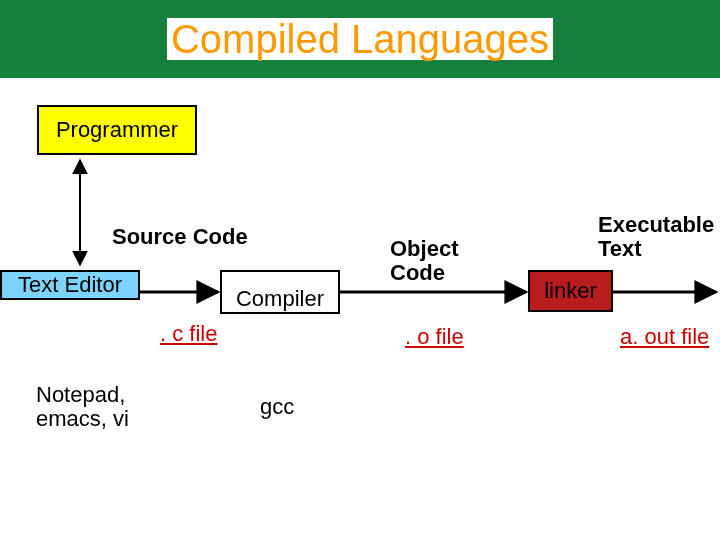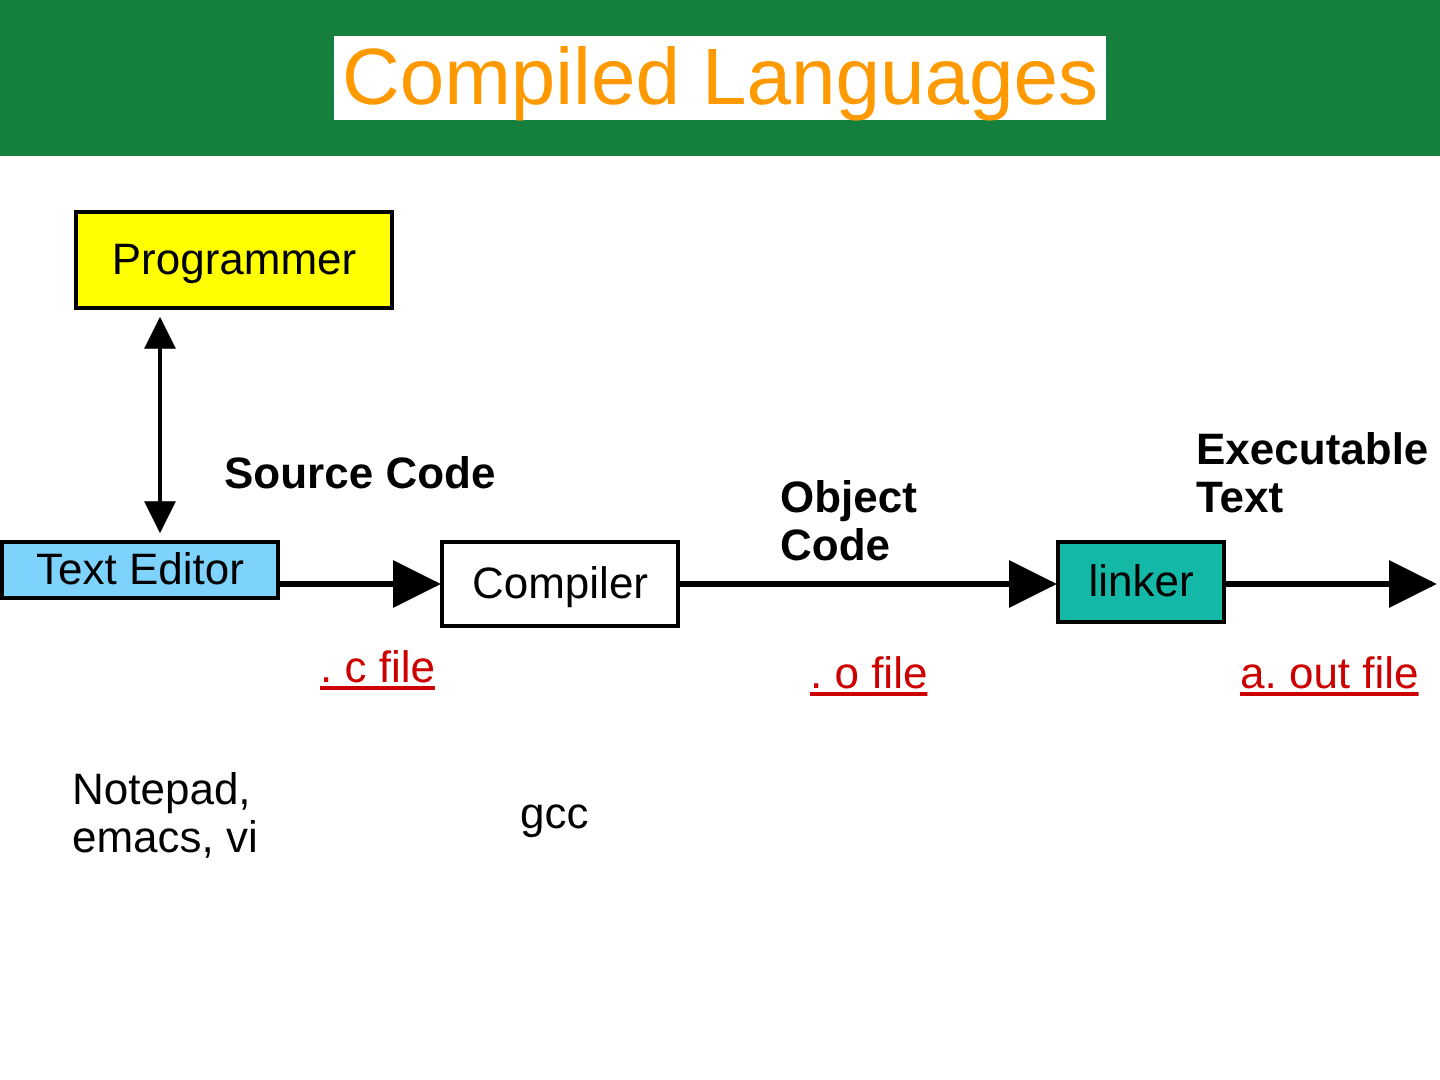--- a/index.html
+++ b/index.html
@@ -63,6 +63,7 @@
     width: 120px;
     height: 44px;
     background: #fff;
+    align-items: flex-end;
   }
   .linker-box {
     left: 528px;

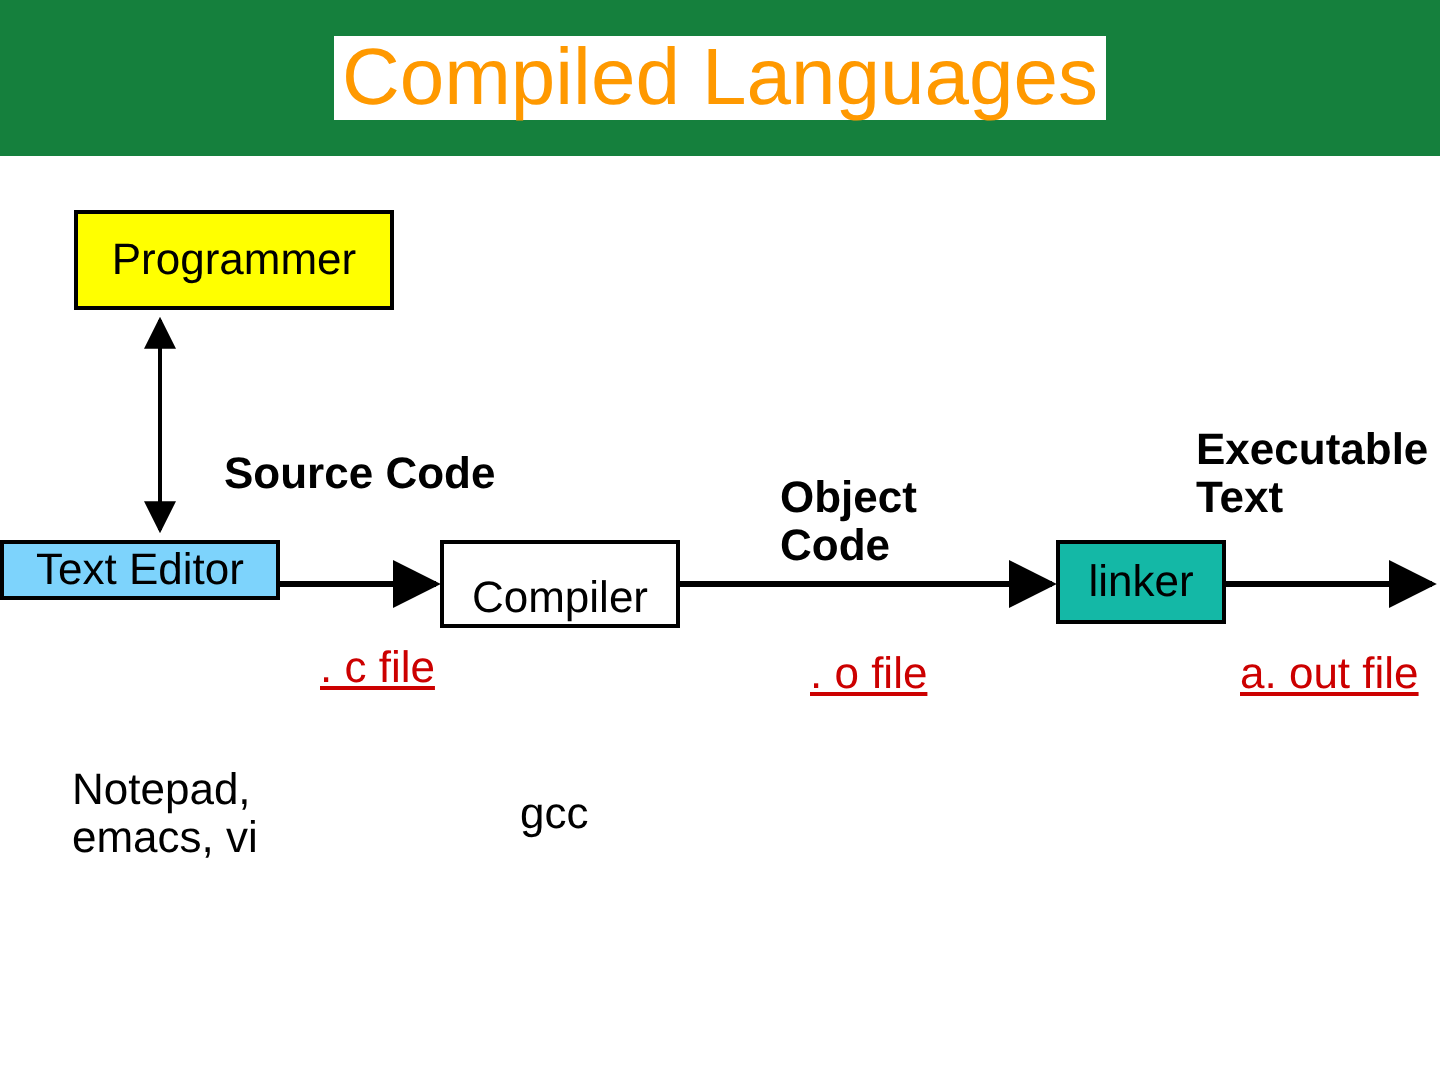--- a/index.html
+++ b/index.html
@@ -70,7 +70,7 @@
     top: 270px;
     width: 85px;
     height: 42px;
-    background: #14b8a6;
+    background: #b91c1c;
   }
 
   .label {

